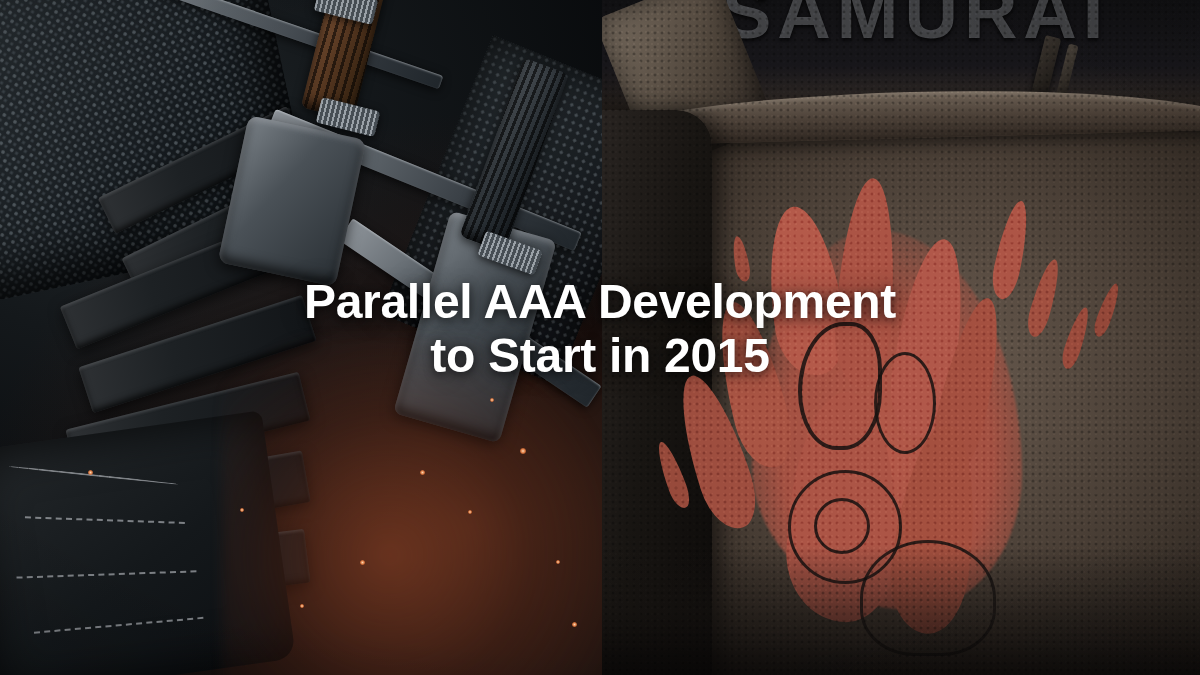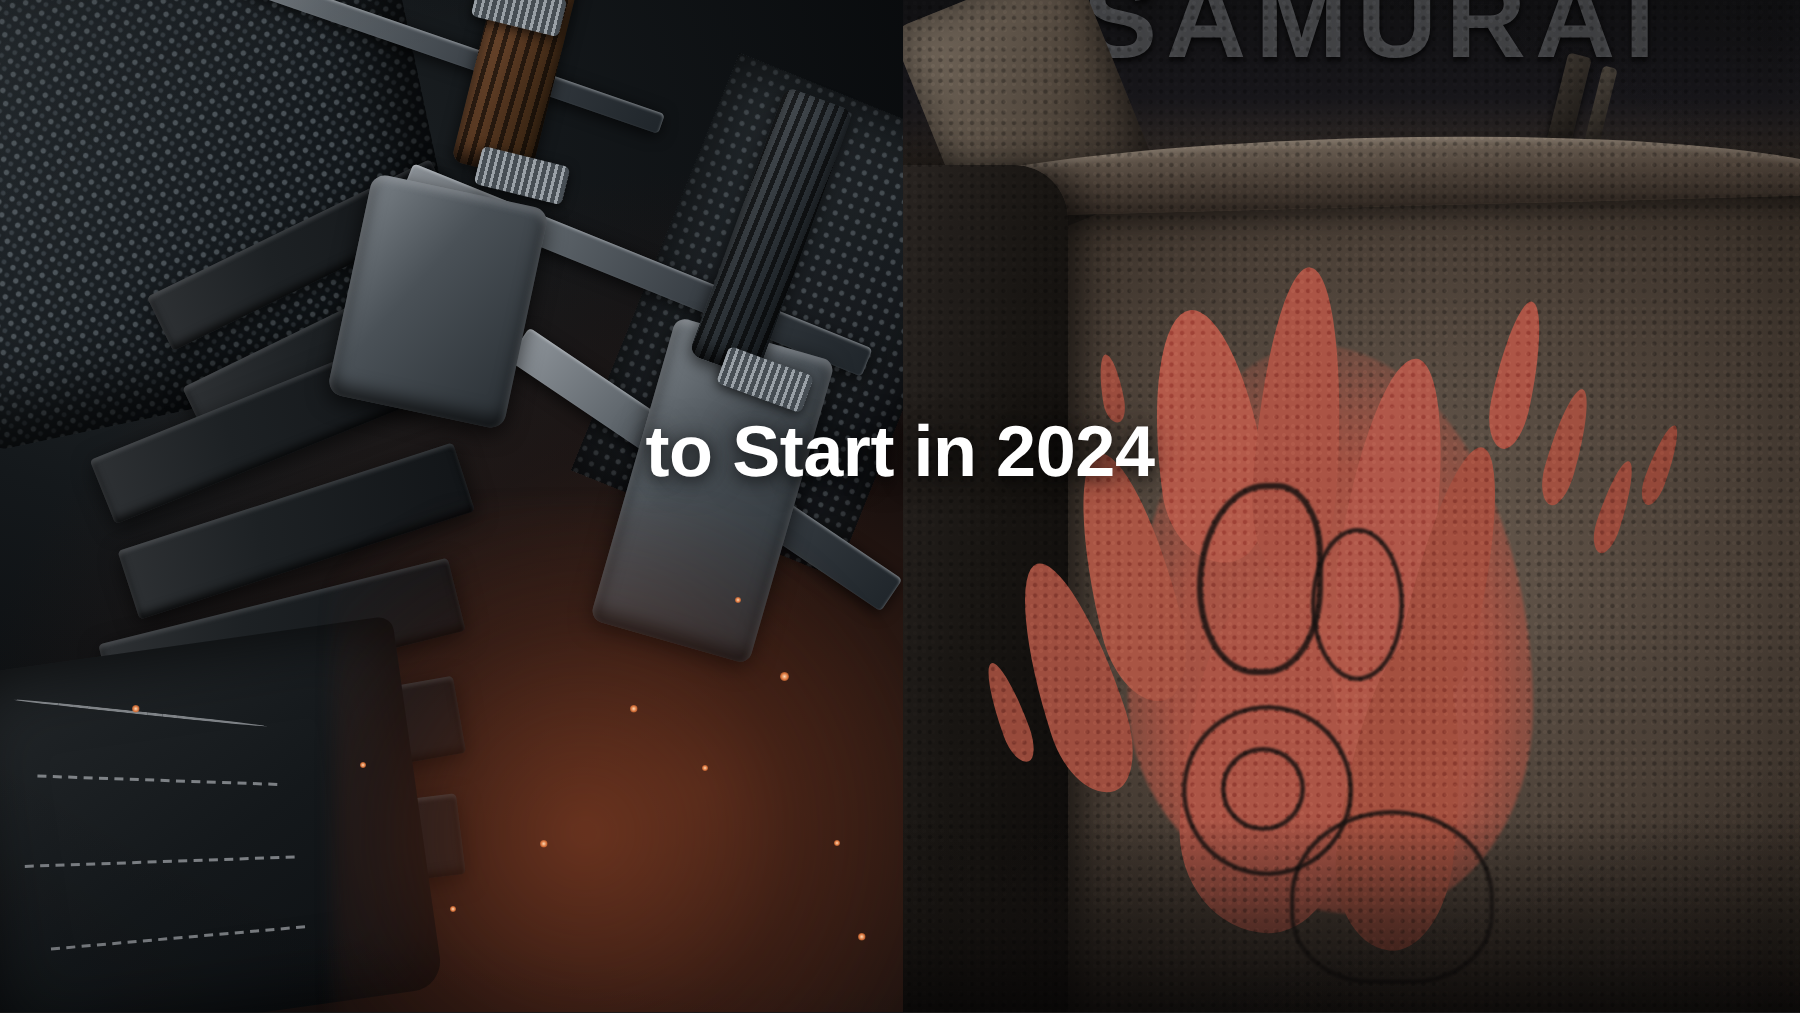--- a/index.html
+++ b/index.html
@@ -368,6 +368,7 @@
   <div class="vignette"></div>
 
   <div class="title">
+    <span class="line">Parallel AAA Development</span>
     <span class="line">to Start in 2024</span>
   </div>
 

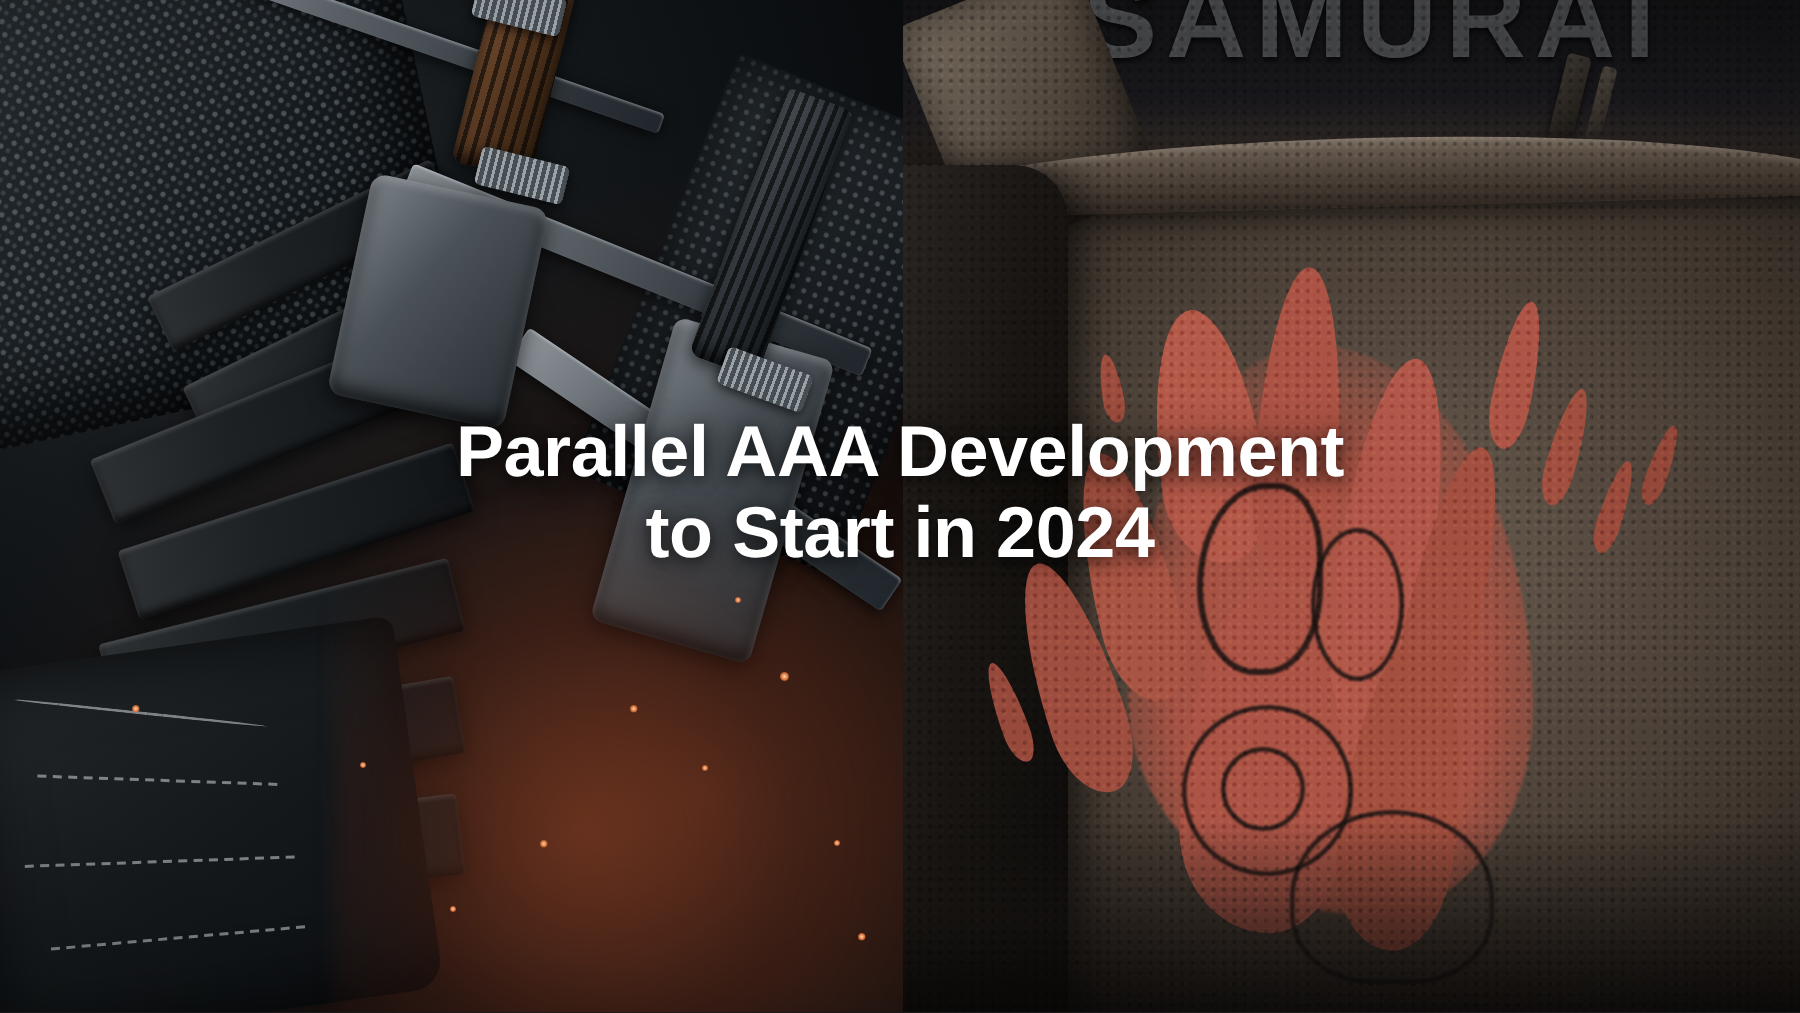--- a/index.html
+++ b/index.html
@@ -369,7 +369,7 @@
 
   <div class="title">
     <span class="line">Parallel AAA Development</span>
-    <span class="line">to Start in 2024</span>
+    <span class="line">to Start in 2015</span>
   </div>
 
 </div>

